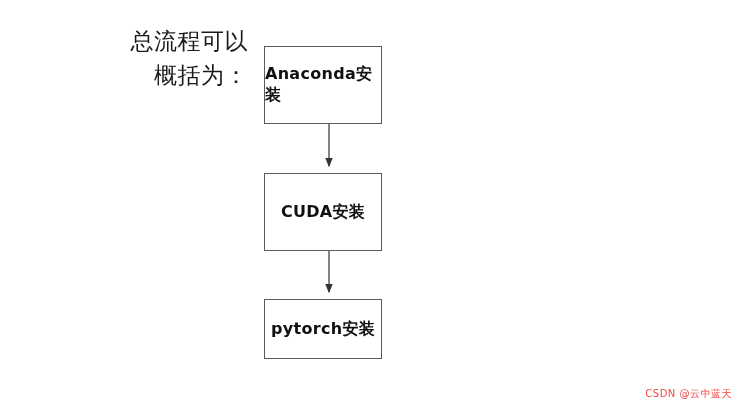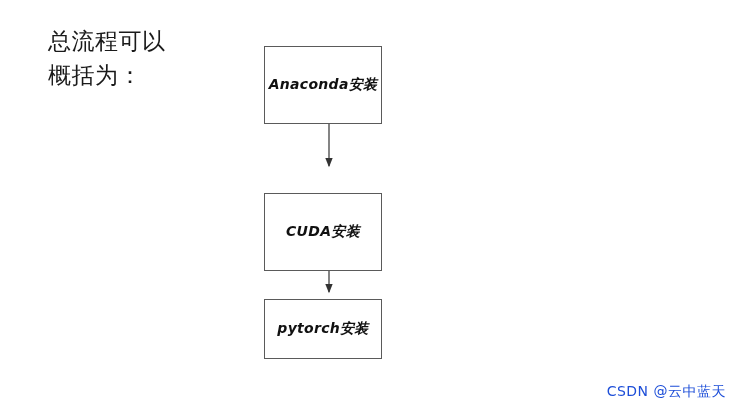--- a/index.html
+++ b/index.html
@@ -32,6 +32,7 @@
     font-family: "DejaVu Sans", "Liberation Sans", sans-serif;
     letter-spacing: 0.5px;
     white-space: pre-line;
+    text-align: right;
   }
   .node {
     position: absolute;

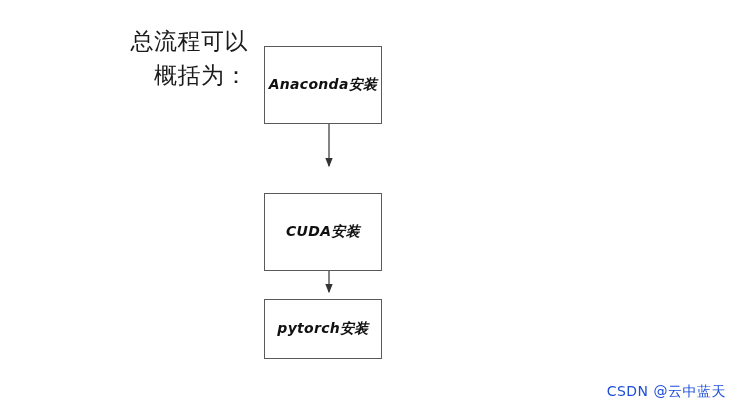--- a/index.html
+++ b/index.html
@@ -42,12 +42,11 @@
     display: flex;
     align-items: center;
     justify-content: center;
-    font-size: 14px;
+    font-size: 16px;
     font-weight: bold;
     color: #111111;
     font-family: "DejaVu Sans", "Liberation Sans", sans-serif;
     letter-spacing: 0.3px;
-    font-style: italic;
   }
   .node-anaconda {
     left: 264px;

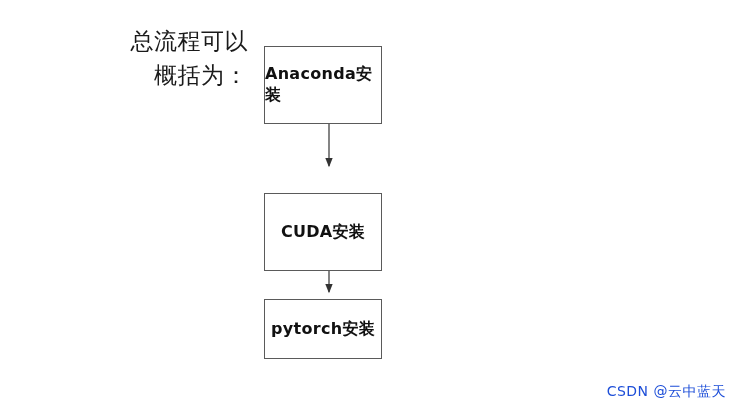--- a/index.html
+++ b/index.html
@@ -59,7 +59,6 @@
     top: 173px;
     width: 118px;
     height: 78px;
-    margin-top: 20px;
   }
   .node-pytorch {
     left: 264px;

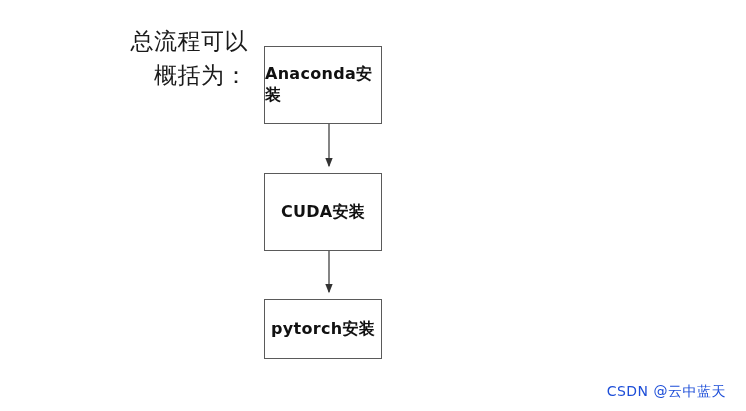--- a/index.html
+++ b/index.html
@@ -76,10 +76,10 @@
   }
   .watermark {
     position: absolute;
-    right: 20px;
+    right: 14px;
     bottom: 10px;
-    font-size: 14px;
-    color: #1d4ed8;
+    font-size: 10px;
+    color: #ef4444;
     font-family: "DejaVu Sans", "Liberation Sans", sans-serif;
     letter-spacing: 0.5px;
     white-space: nowrap;

